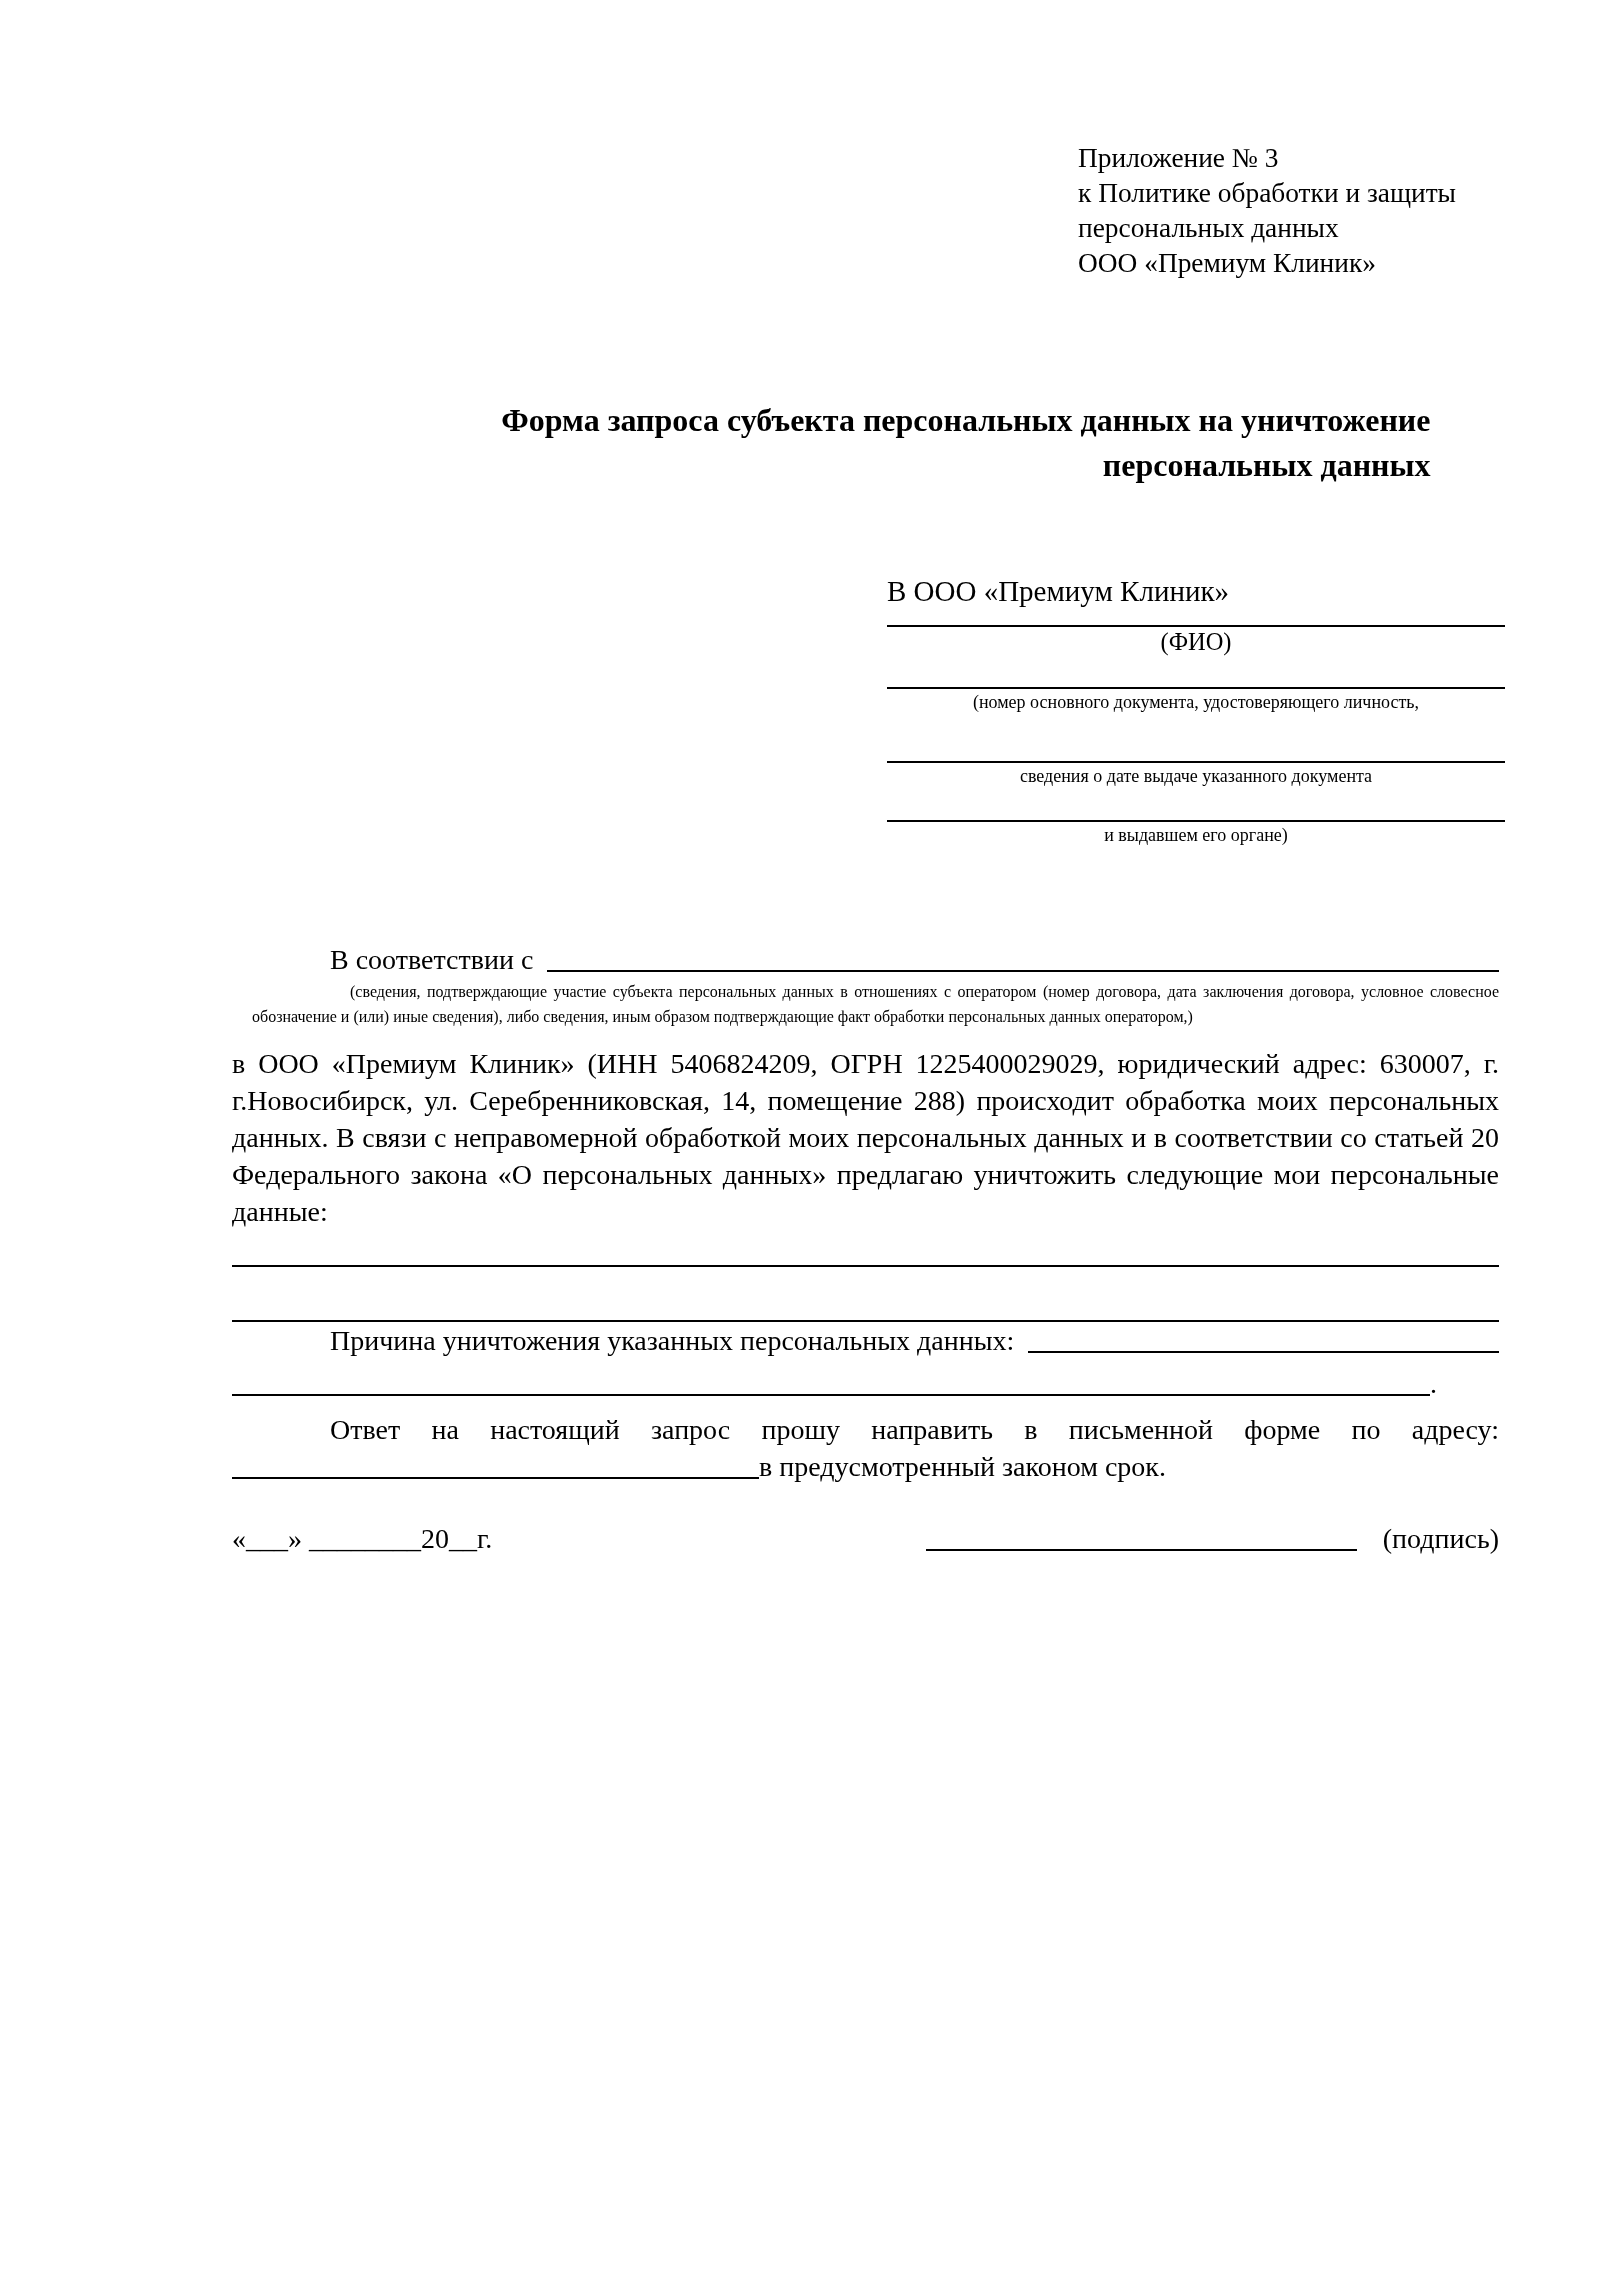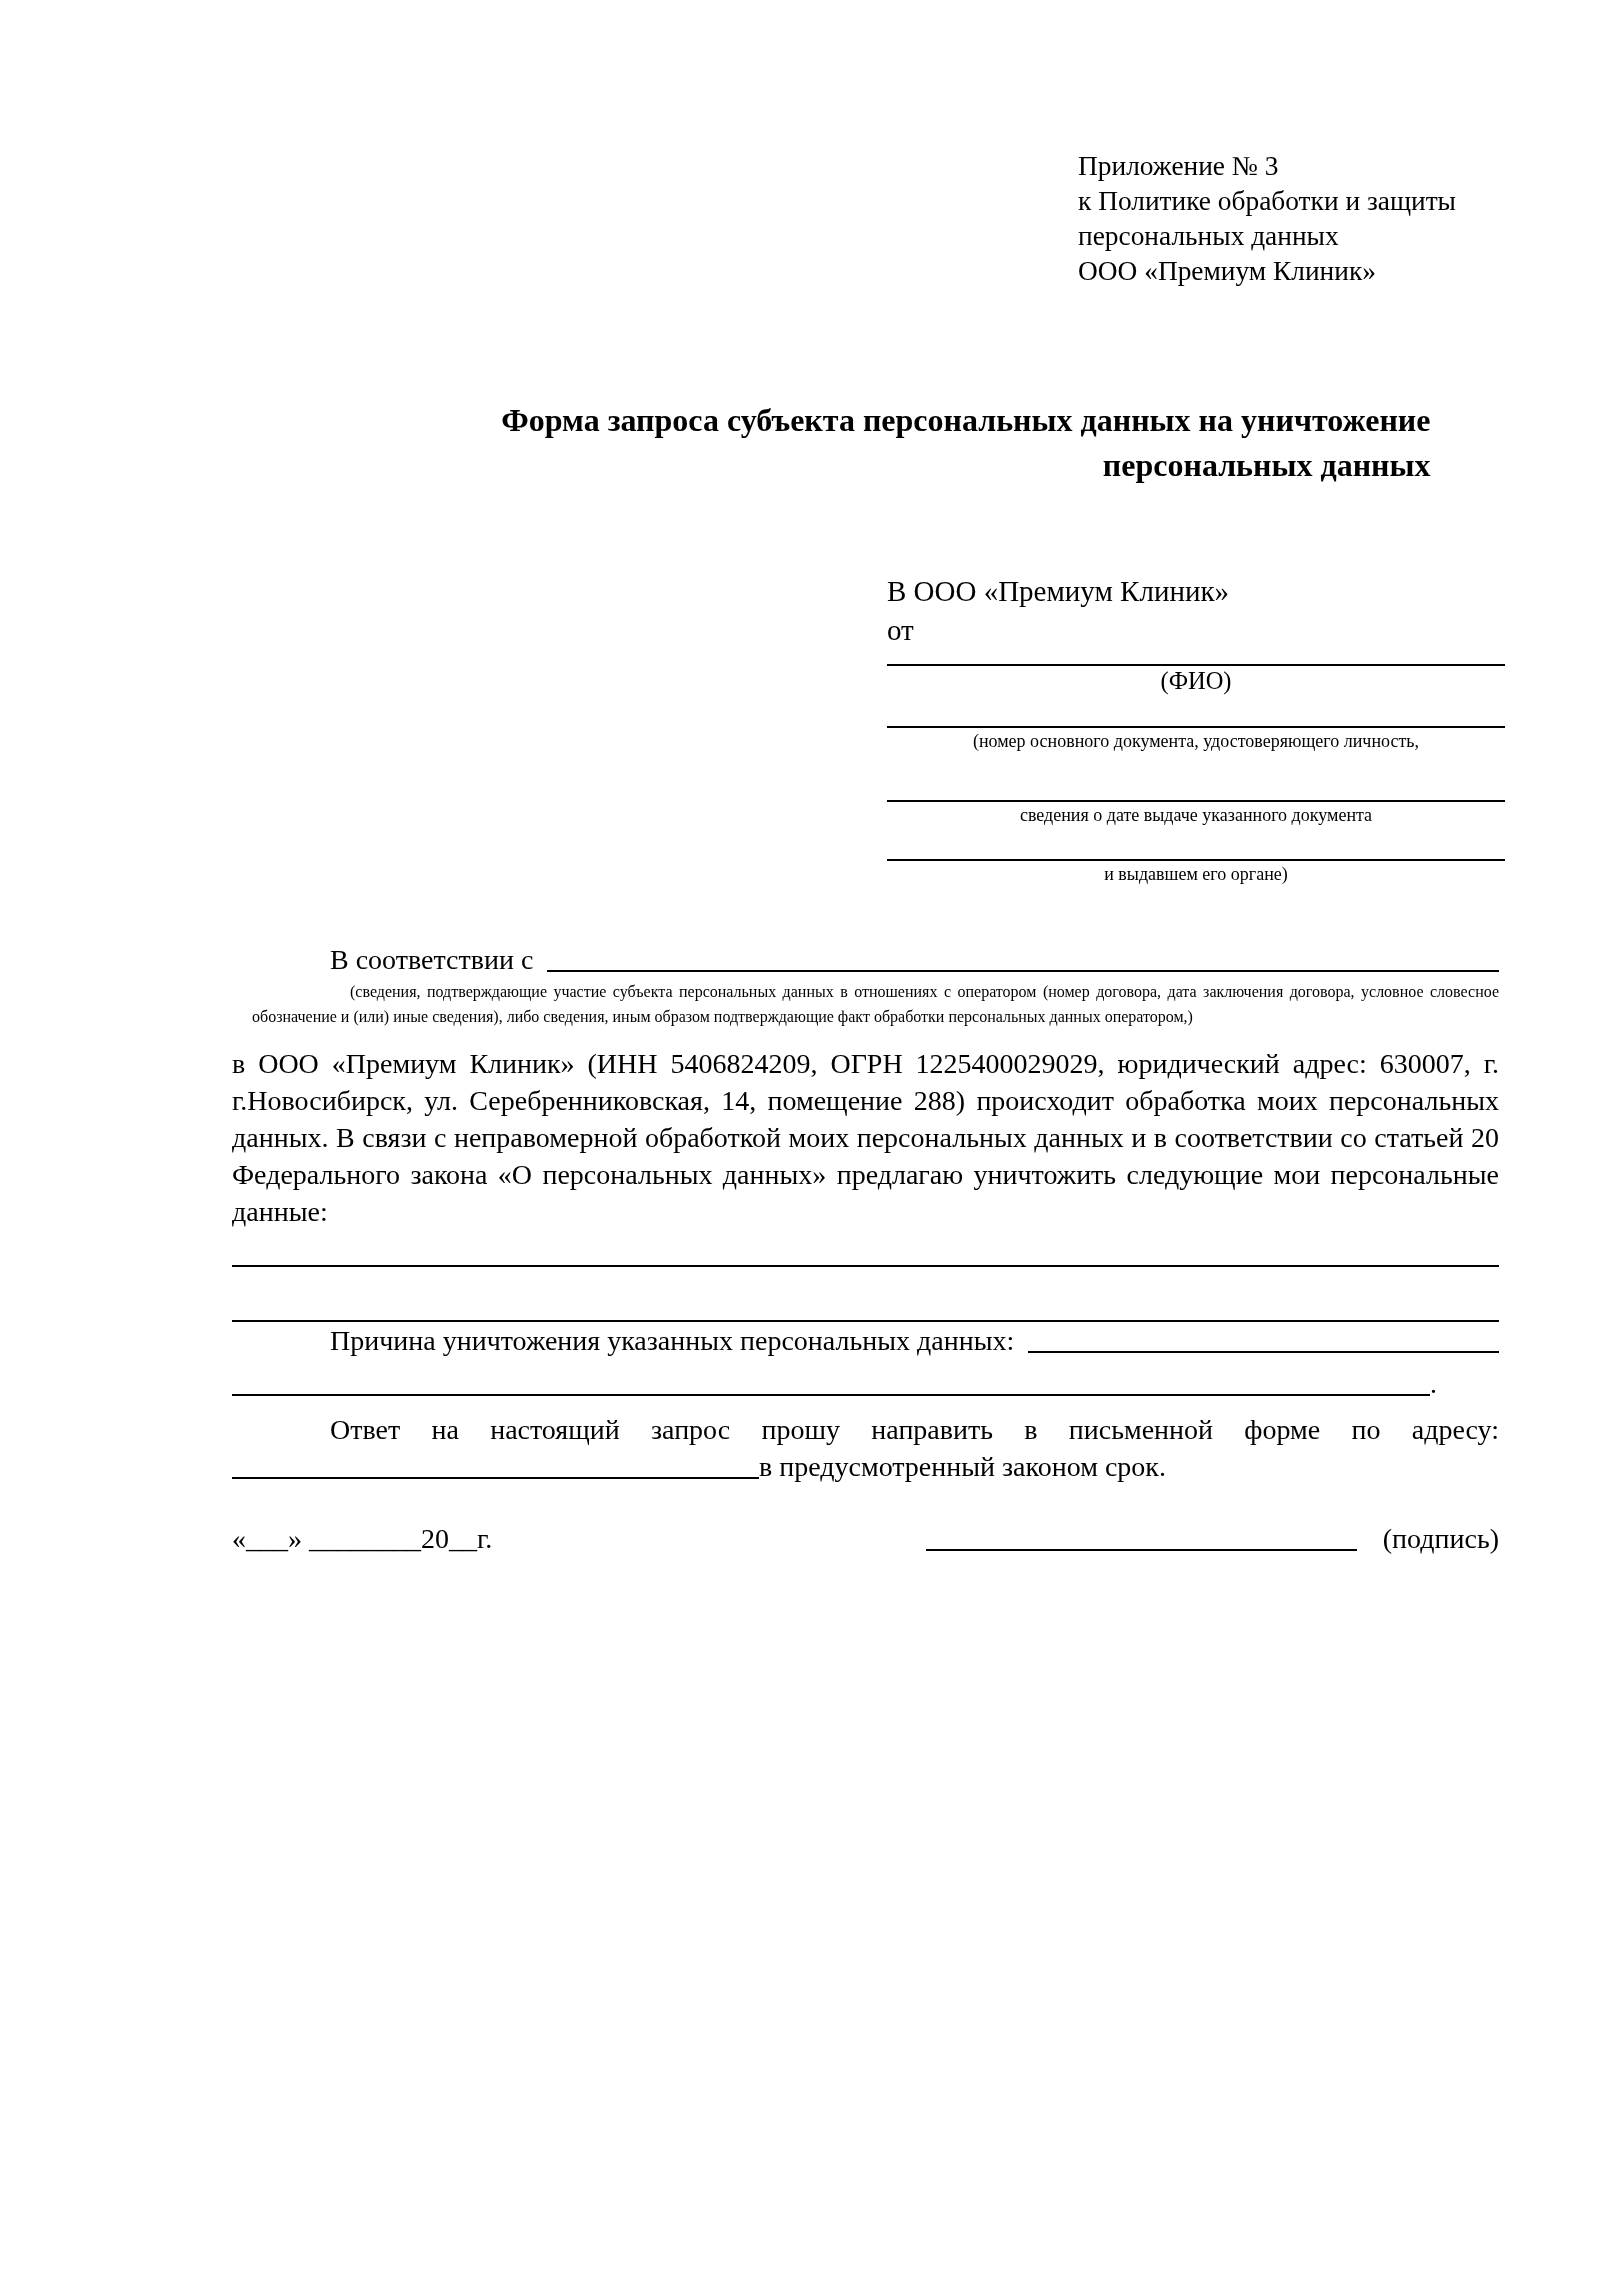--- a/index.html
+++ b/index.html
@@ -13,7 +13,7 @@
   }
   
   .header{
-    position:absolute;left:1078px;top:149px;
+    position:absolute;left:1078px;top:141px;
     font-size:27.4px;line-height:35px;
   }
   

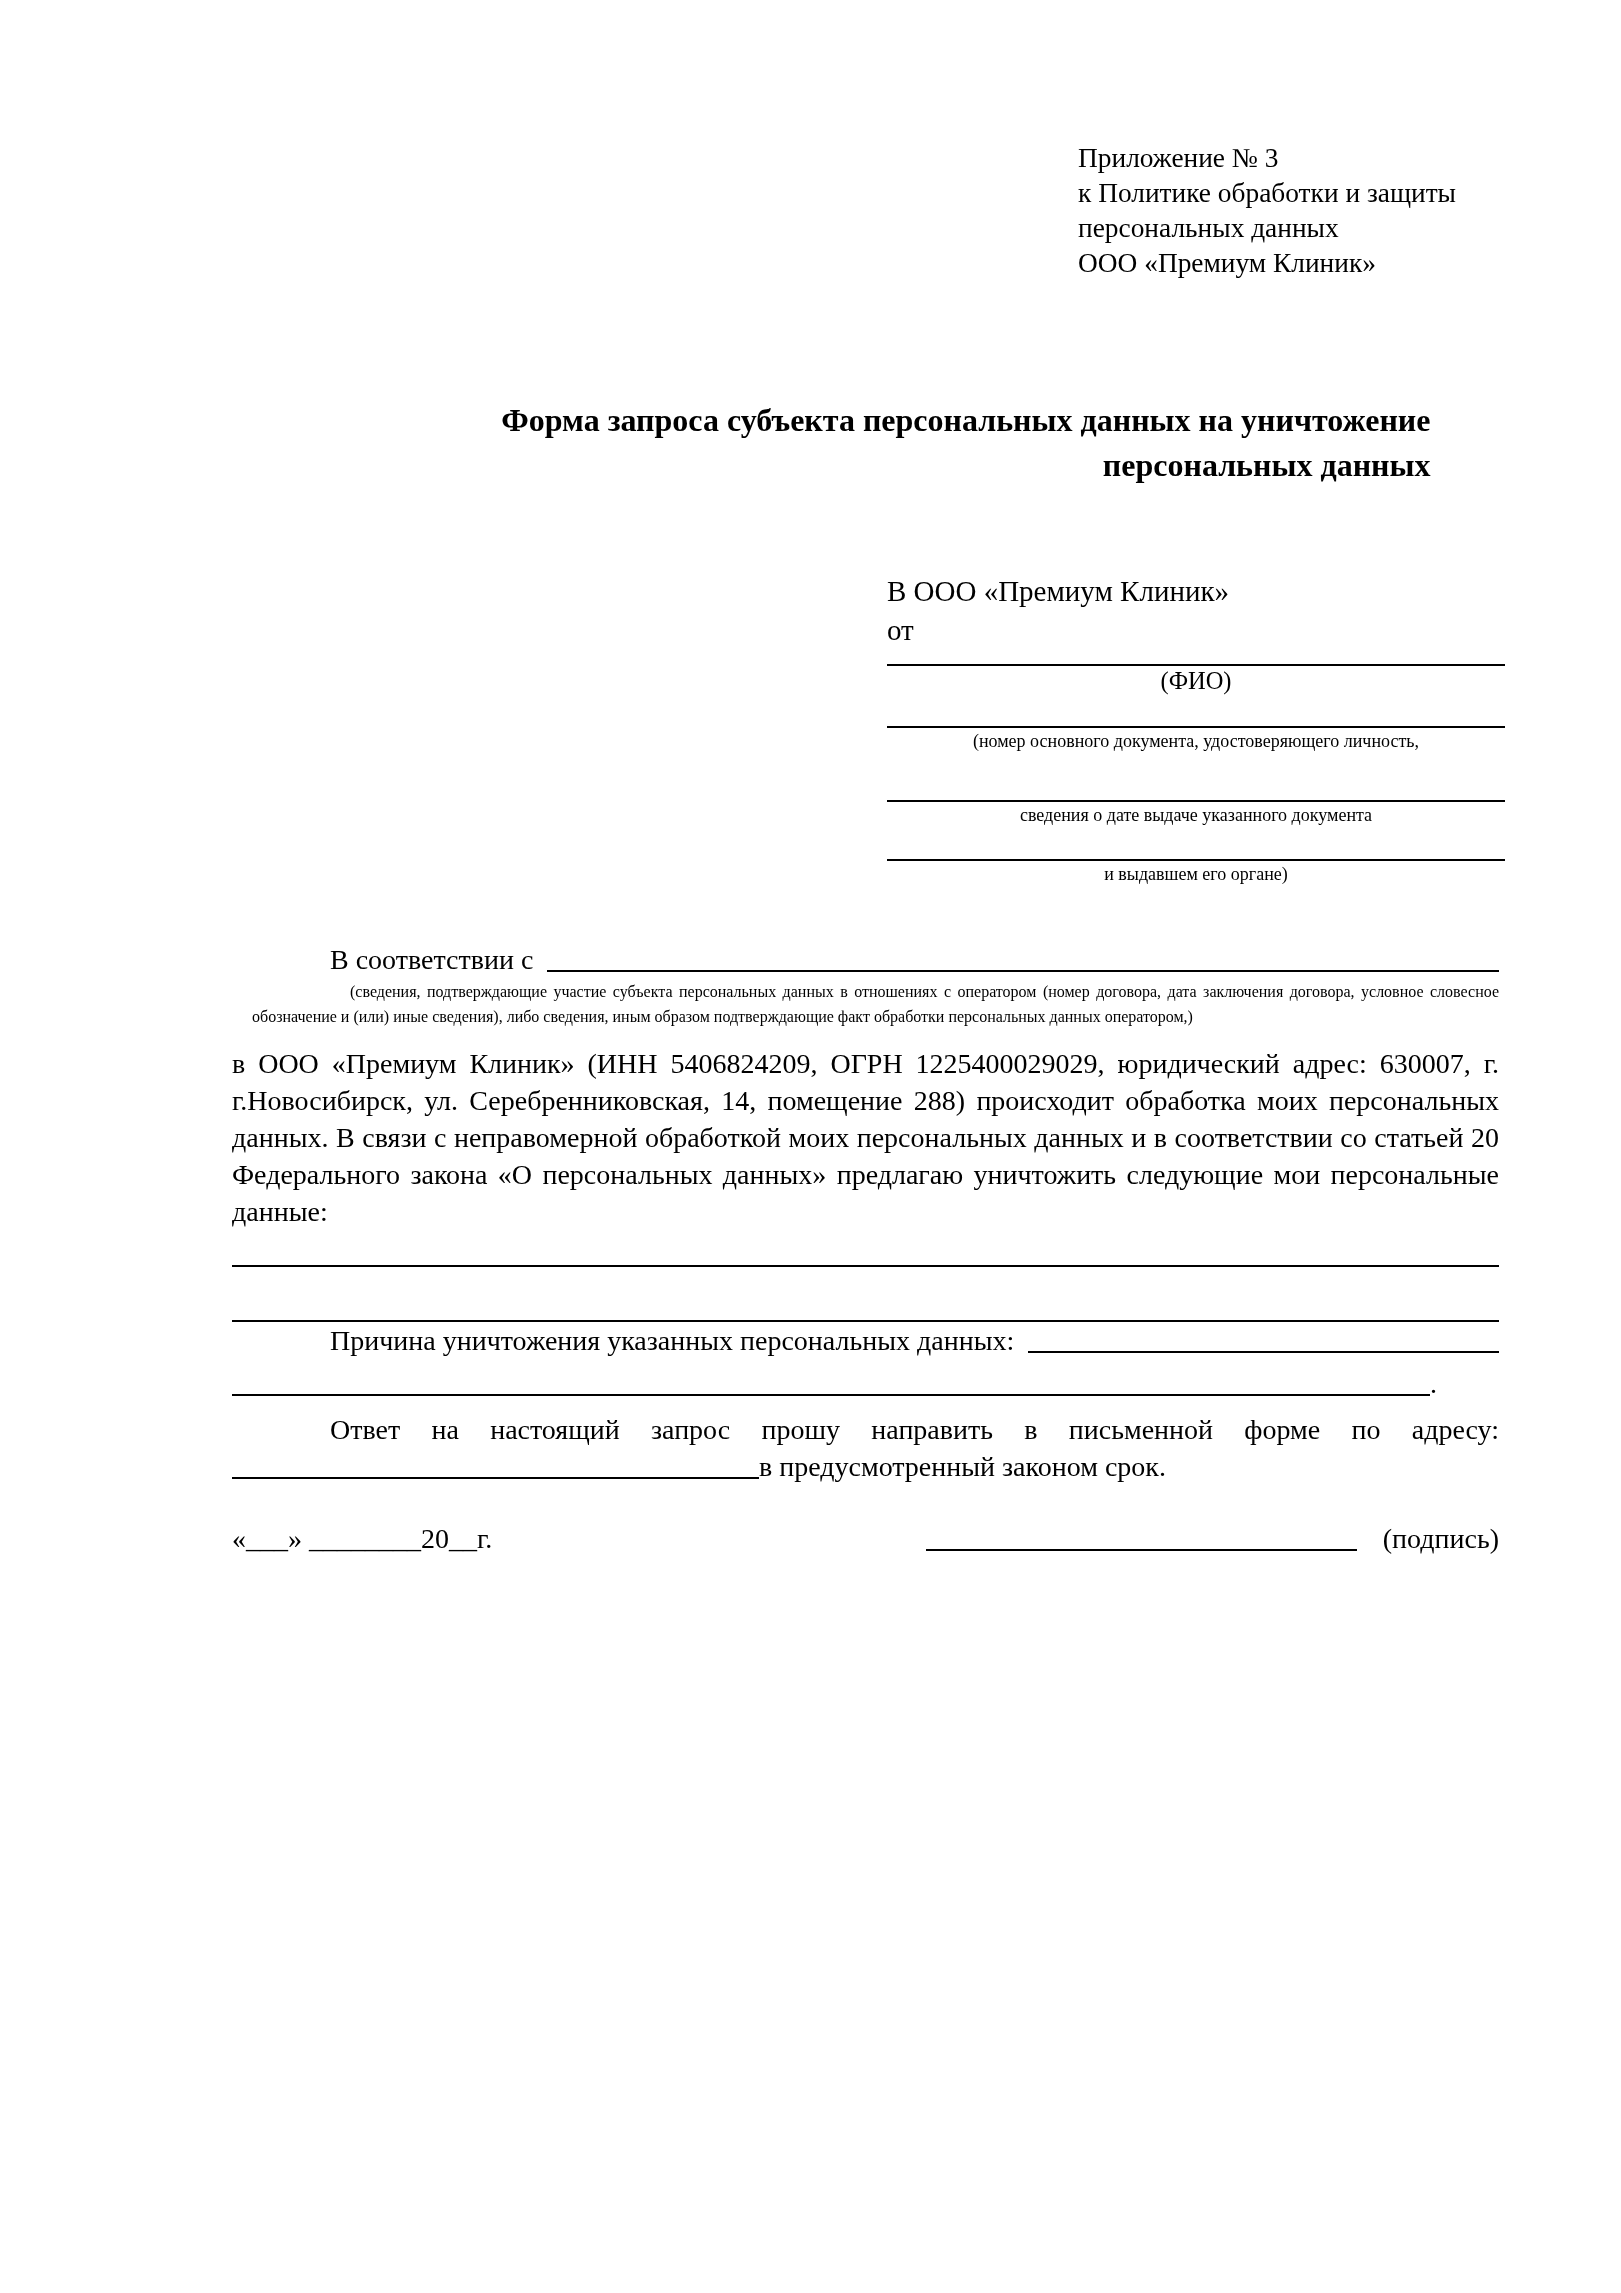--- a/index.html
+++ b/index.html
@@ -88,7 +88,6 @@
 
   <div class="addr">
     <div>В ООО «Премиум Клиник»</div>
-    <div>от</div>
     <div class="rule r1"></div>
     <div class="cap">(ФИО)</div>
     <div class="rule r2"></div>

